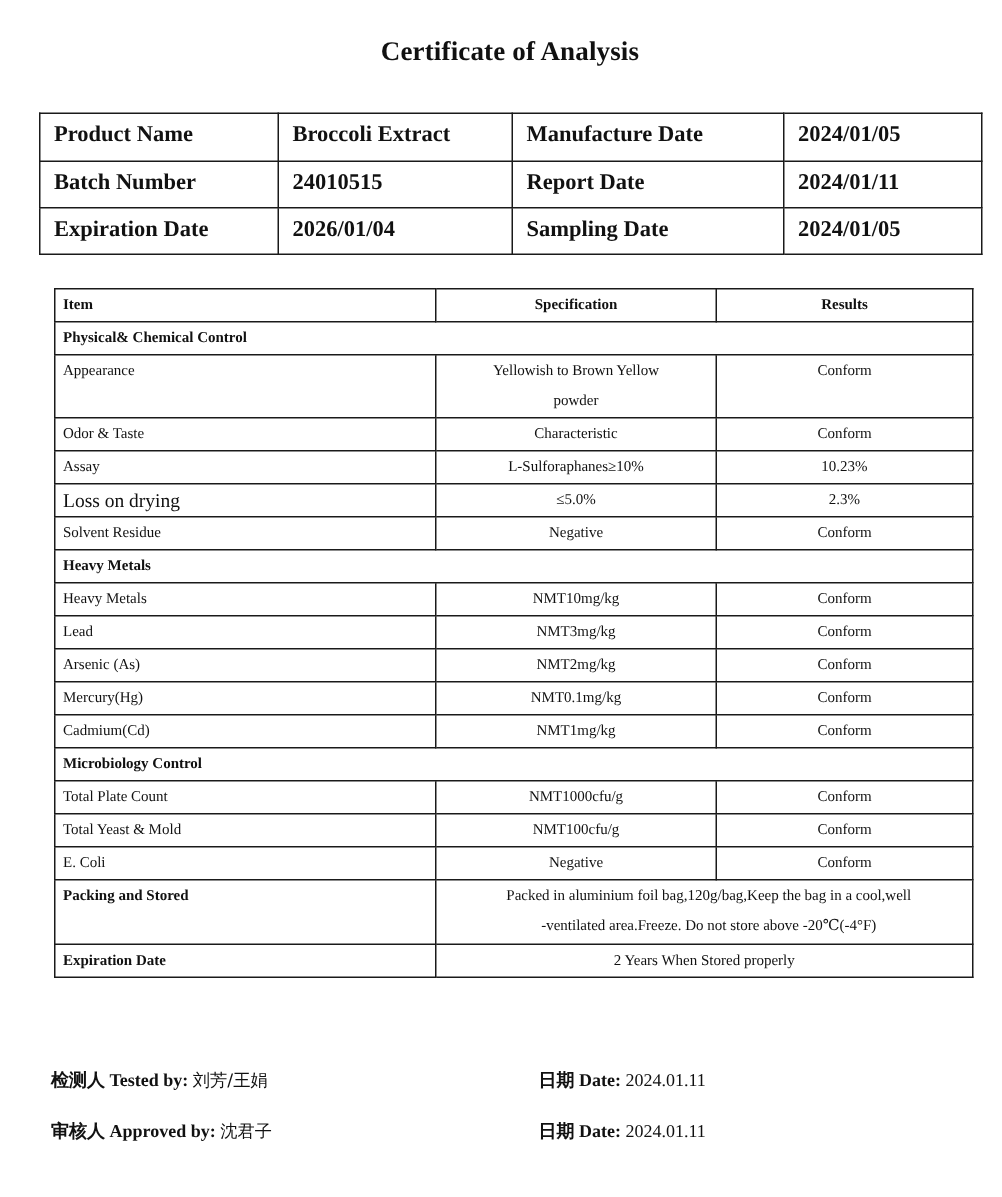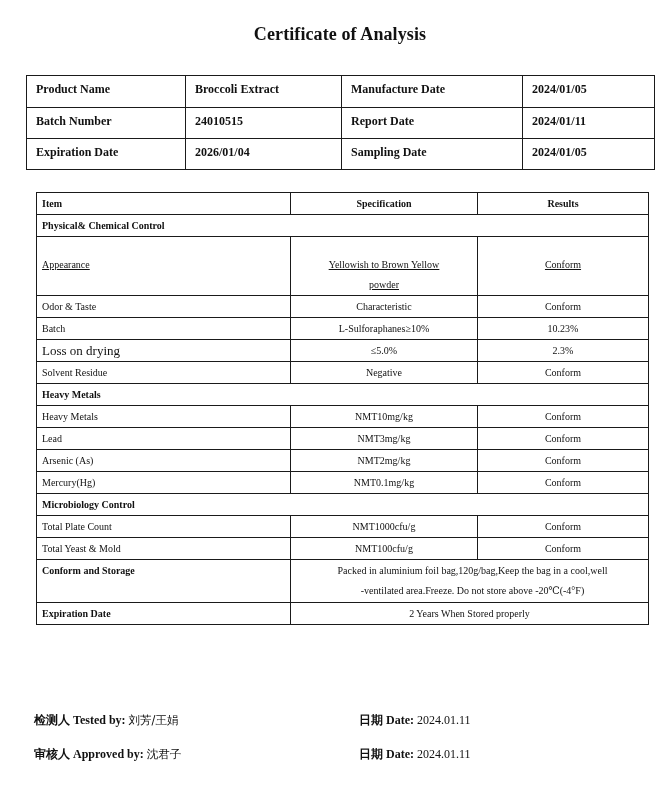--- a/index.html
+++ b/index.html
@@ -15,7 +15,7 @@
   .info { left: 26px; top: 75px; width: 628px; }
   .info td {
     border: 1.5px solid #1a1a1a; height: 31px; vertical-align: top;
-    padding: 6px 0 0 9px; font-size: 12px; font-weight: bold; box-sizing: border-box; margin-top: 24px;
+    padding: 6px 0 0 9px; font-size: 15px; font-weight: bold; box-sizing: border-box; margin-top: 24px;
   }
   .info tr:first-child td { height: 32px; padding-top: 6px; }
   .main { left: 36px; top: 192px; width: 612px; }

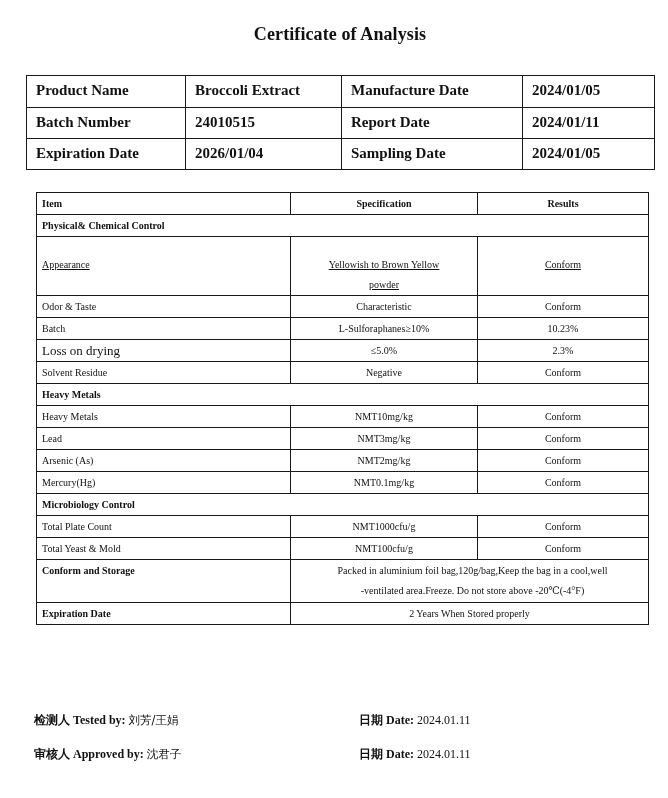--- a/index.html
+++ b/index.html
@@ -27,7 +27,7 @@
   .main td.b { font-weight: bold; }
   .main tr.hdr td { font-weight: bold; }
   .main tr.sec td { font-weight: bold; }
-  .main tr.tall td { height: 42px; vertical-align: top; padding-top: 18px; text-decoration: underline; }
+  .main tr.tall td { height: 42px; vertical-align: top; padding-top: 1px; }
   .main tr.tall2 td { height: 43px; vertical-align: top; padding-top: 1px; }
   .main td.pk { text-align: center; padding-left: 6px; line-height: 20px; }
   .main td.big { font-size: 13px; }

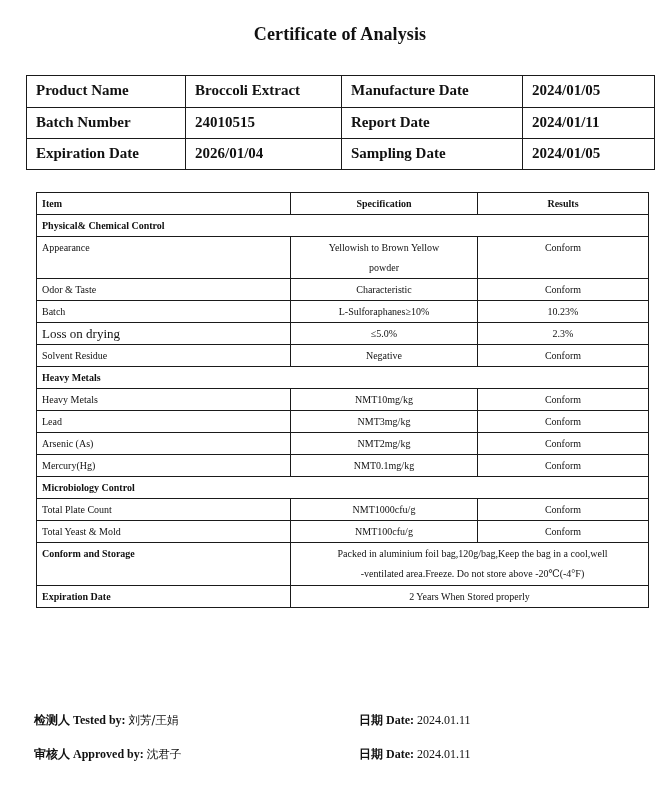--- a/index.html
+++ b/index.html
@@ -103,7 +103,7 @@
     <td class="c">Conform</td>
   </tr>
   <tr>
-    <td>Batch</td>
+    <td>Assay</td>
     <td class="c">L-Sulforaphanes≥10%</td>
     <td class="c">10.23%</td>
   </tr>

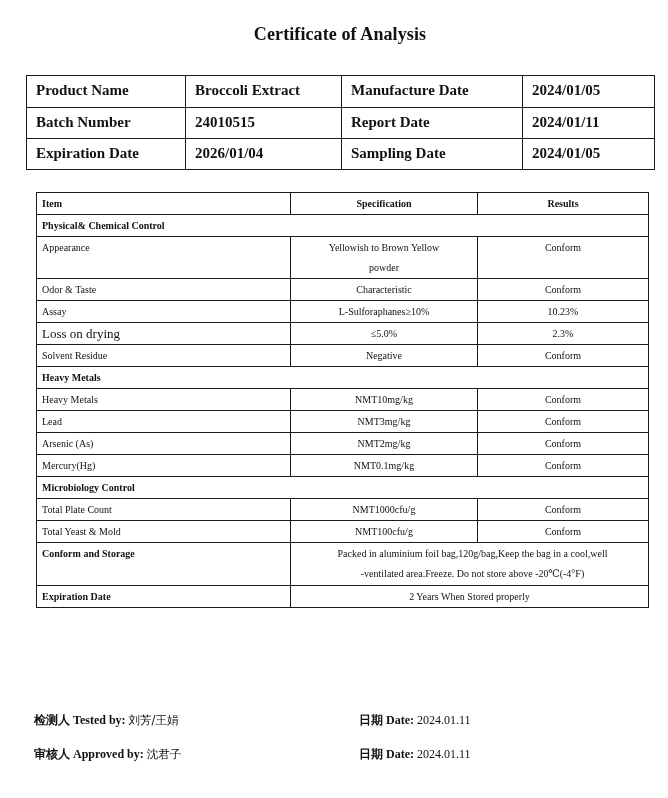--- a/index.html
+++ b/index.html
@@ -141,6 +141,11 @@
     <td class="c">NMT0.1mg/kg</td>
     <td class="c">Conform</td>
   </tr>
+  <tr>
+    <td>Cadmium(Cd)</td>
+    <td class="c">NMT1mg/kg</td>
+    <td class="c">Conform</td>
+  </tr>
 
   <tr class="sec">
     <td colspan="3">Microbiology Control</td>

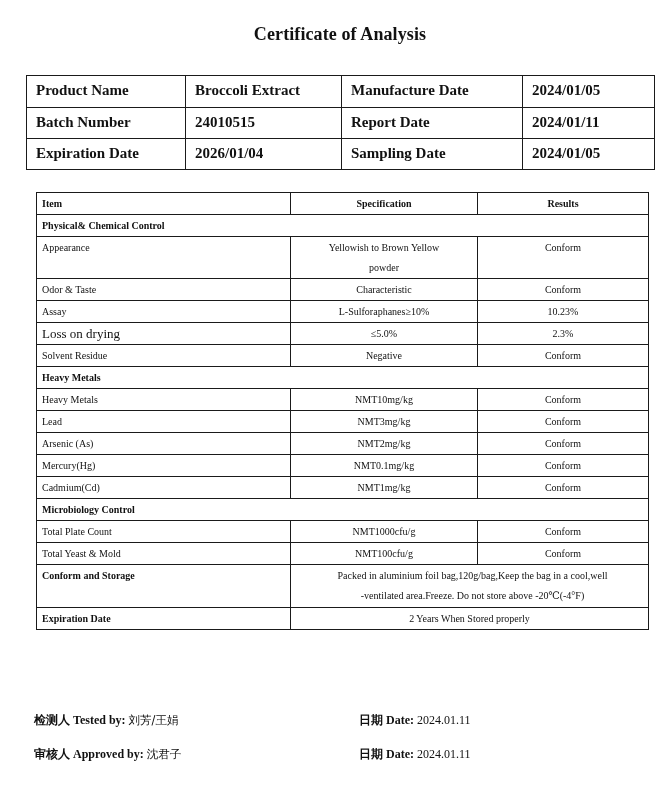--- a/index.html
+++ b/index.html
@@ -160,6 +160,11 @@
     <td class="c">NMT100cfu/g</td>
     <td class="c">Conform</td>
   </tr>
+  <tr>
+    <td>E. Coli</td>
+    <td class="c">Negative</td>
+    <td class="c">Conform</td>
+  </tr>
 
   <tr class="tall2">
     <td class="b">Conform and Storage</td>

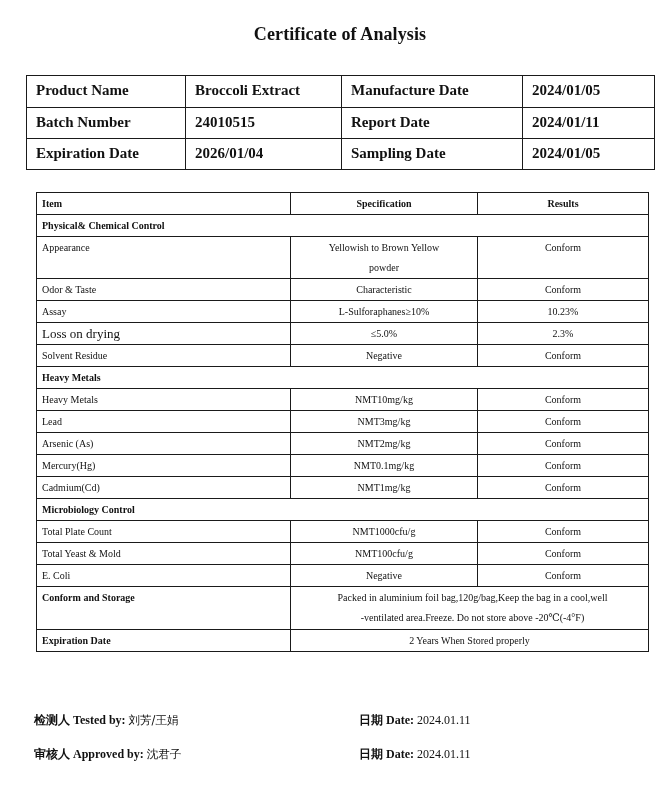--- a/index.html
+++ b/index.html
@@ -167,7 +167,7 @@
   </tr>
 
   <tr class="tall2">
-    <td class="b">Conform and Storage</td>
+    <td class="b">Packing and Stored</td>
     <td colspan="2" class="pk">
       <div>Packed in aluminium foil bag,120g/bag,Keep the bag in a cool,well</div>
       <div>-ventilated area.Freeze. Do not store above -20℃(-4°F)</div>

